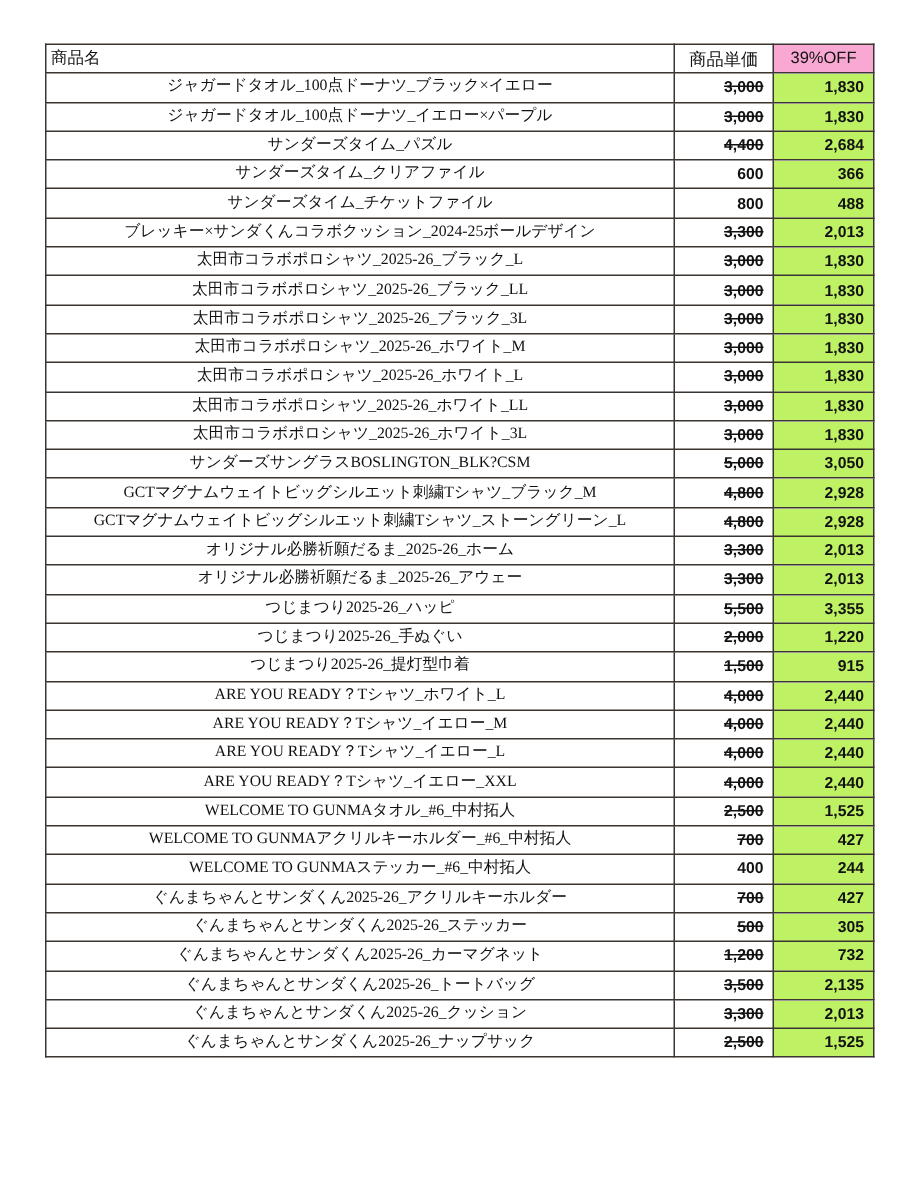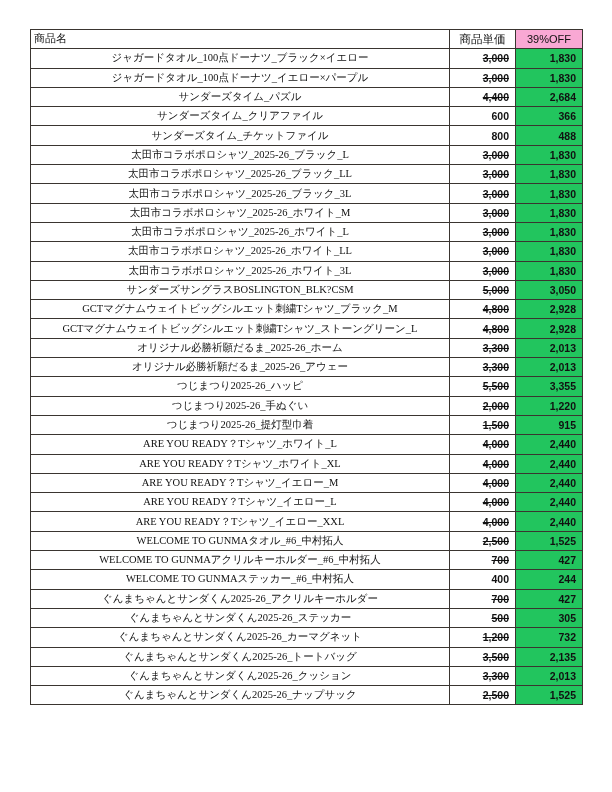--- a/index.html
+++ b/index.html
@@ -36,7 +36,7 @@
   .price.strike span { text-decoration: line-through; }
   .off {
     font-family: "Liberation Sans", sans-serif; font-weight: bold;
-    text-align: right; background: #22c55e; padding-right: 6px !important;
+    text-align: right; background: #bef264; padding-right: 6px !important;
   }
 </style>
 </head>

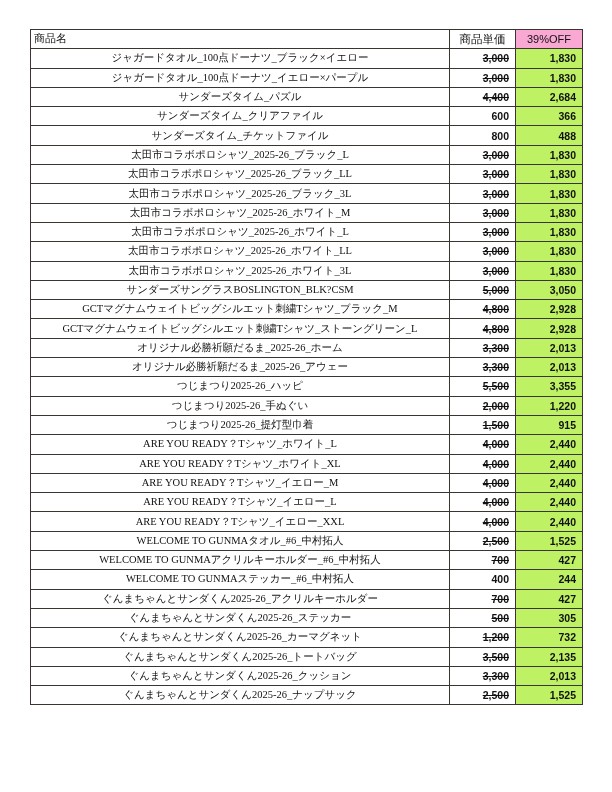--- a/index.html
+++ b/index.html
@@ -82,6 +82,11 @@
         <td class="off">488</td>
       </tr>
       <tr>
+        <td class="name">ブレッキー×サンダくんコラボクッション_2024-25ボールデザイン</td>
+        <td class="price strike"><span>3,300</span></td>
+        <td class="off">2,013</td>
+      </tr>
+      <tr>
         <td class="name">太田市コラボポロシャツ_2025-26_ブラック_L</td>
         <td class="price strike"><span>3,000</span></td>
         <td class="off">1,830</td>

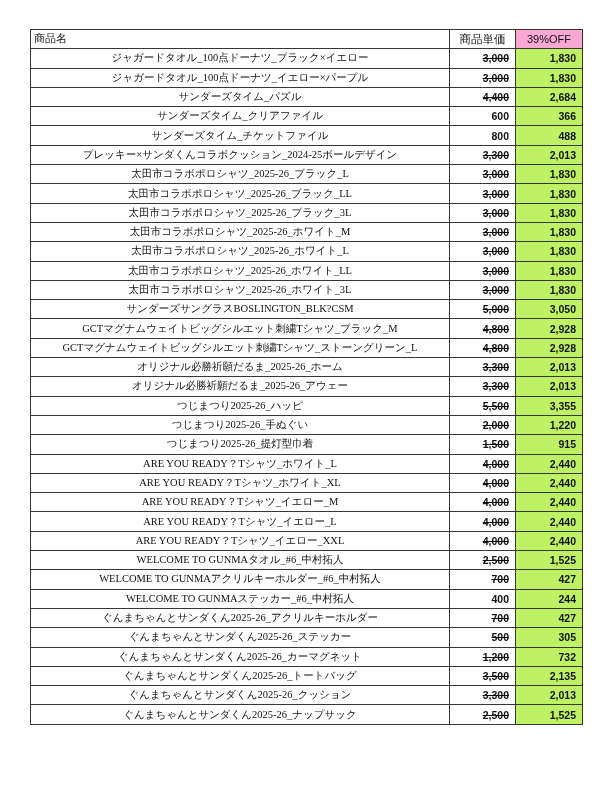--- a/index.html
+++ b/index.html
@@ -167,11 +167,6 @@
         <td class="off">2,440</td>
       </tr>
       <tr>
-        <td class="name">ARE YOU READY？Tシャツ_ホワイト_XL</td>
-        <td class="price strike"><span>4,000</span></td>
-        <td class="off">2,440</td>
-      </tr>
-      <tr>
         <td class="name">ARE YOU READY？Tシャツ_イエロー_M</td>
         <td class="price strike"><span>4,000</span></td>
         <td class="off">2,440</td>

